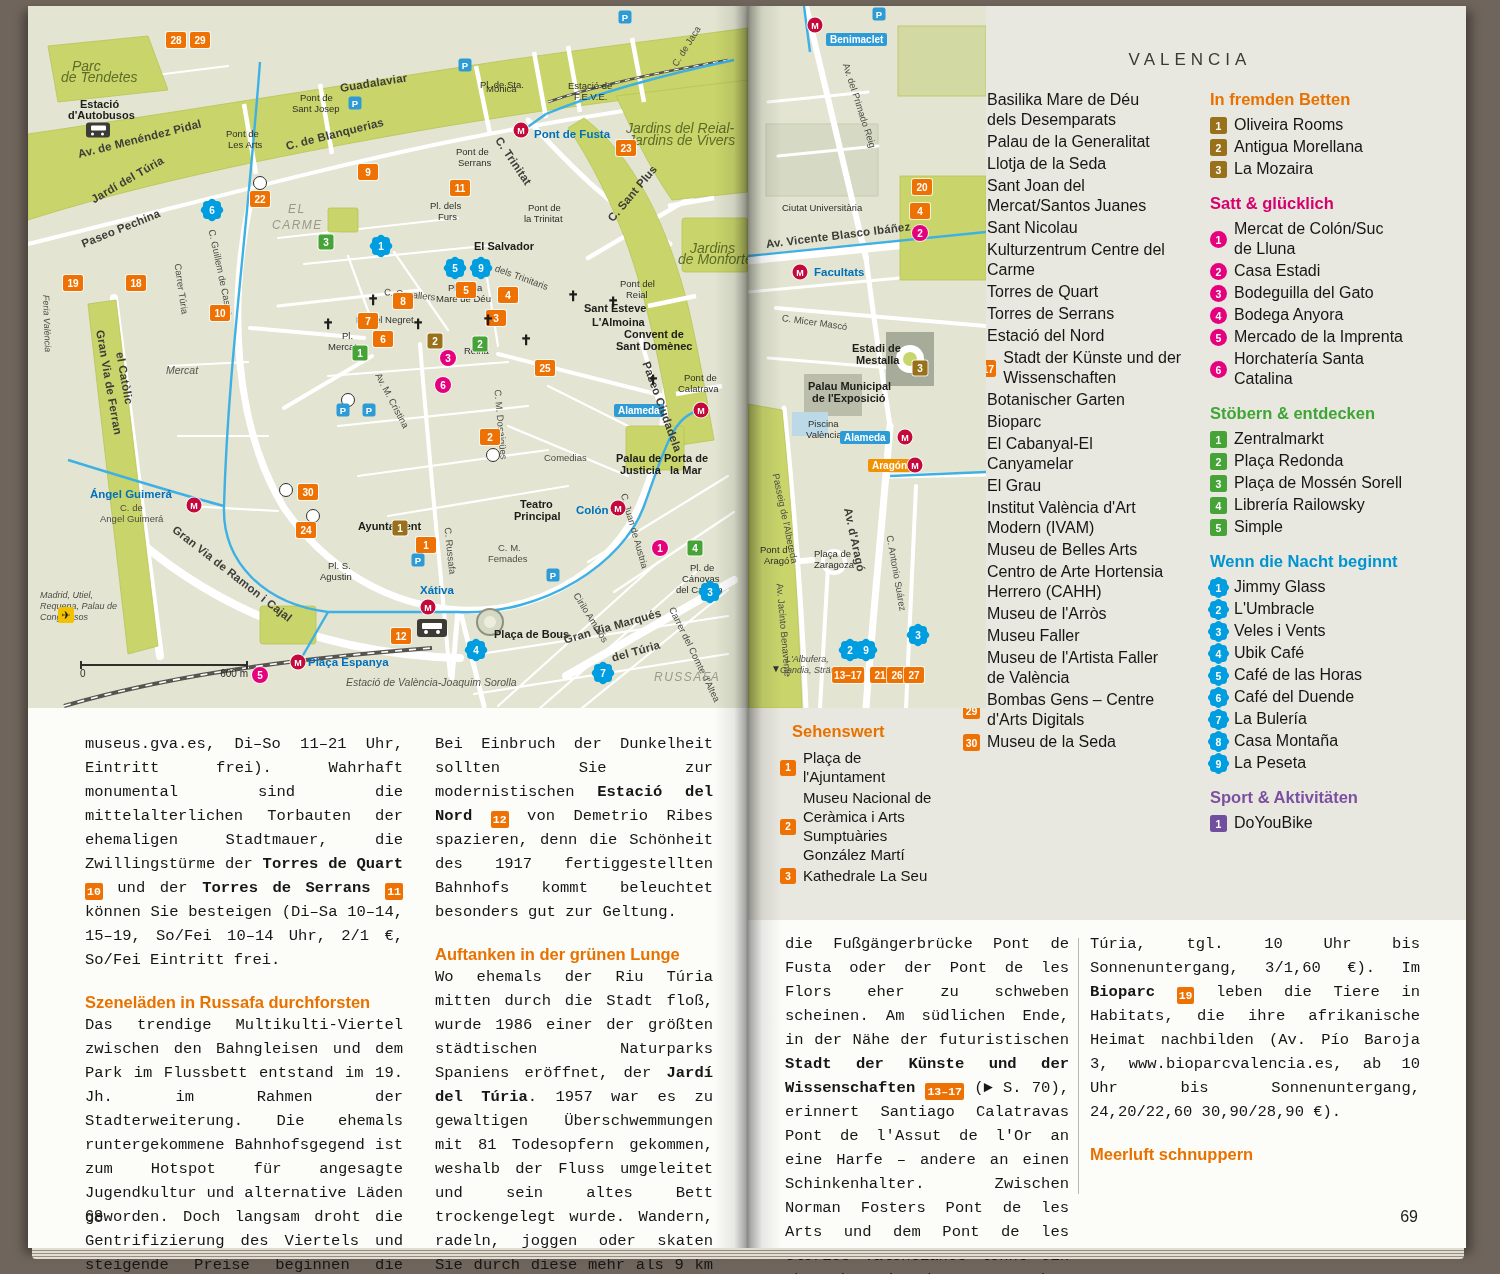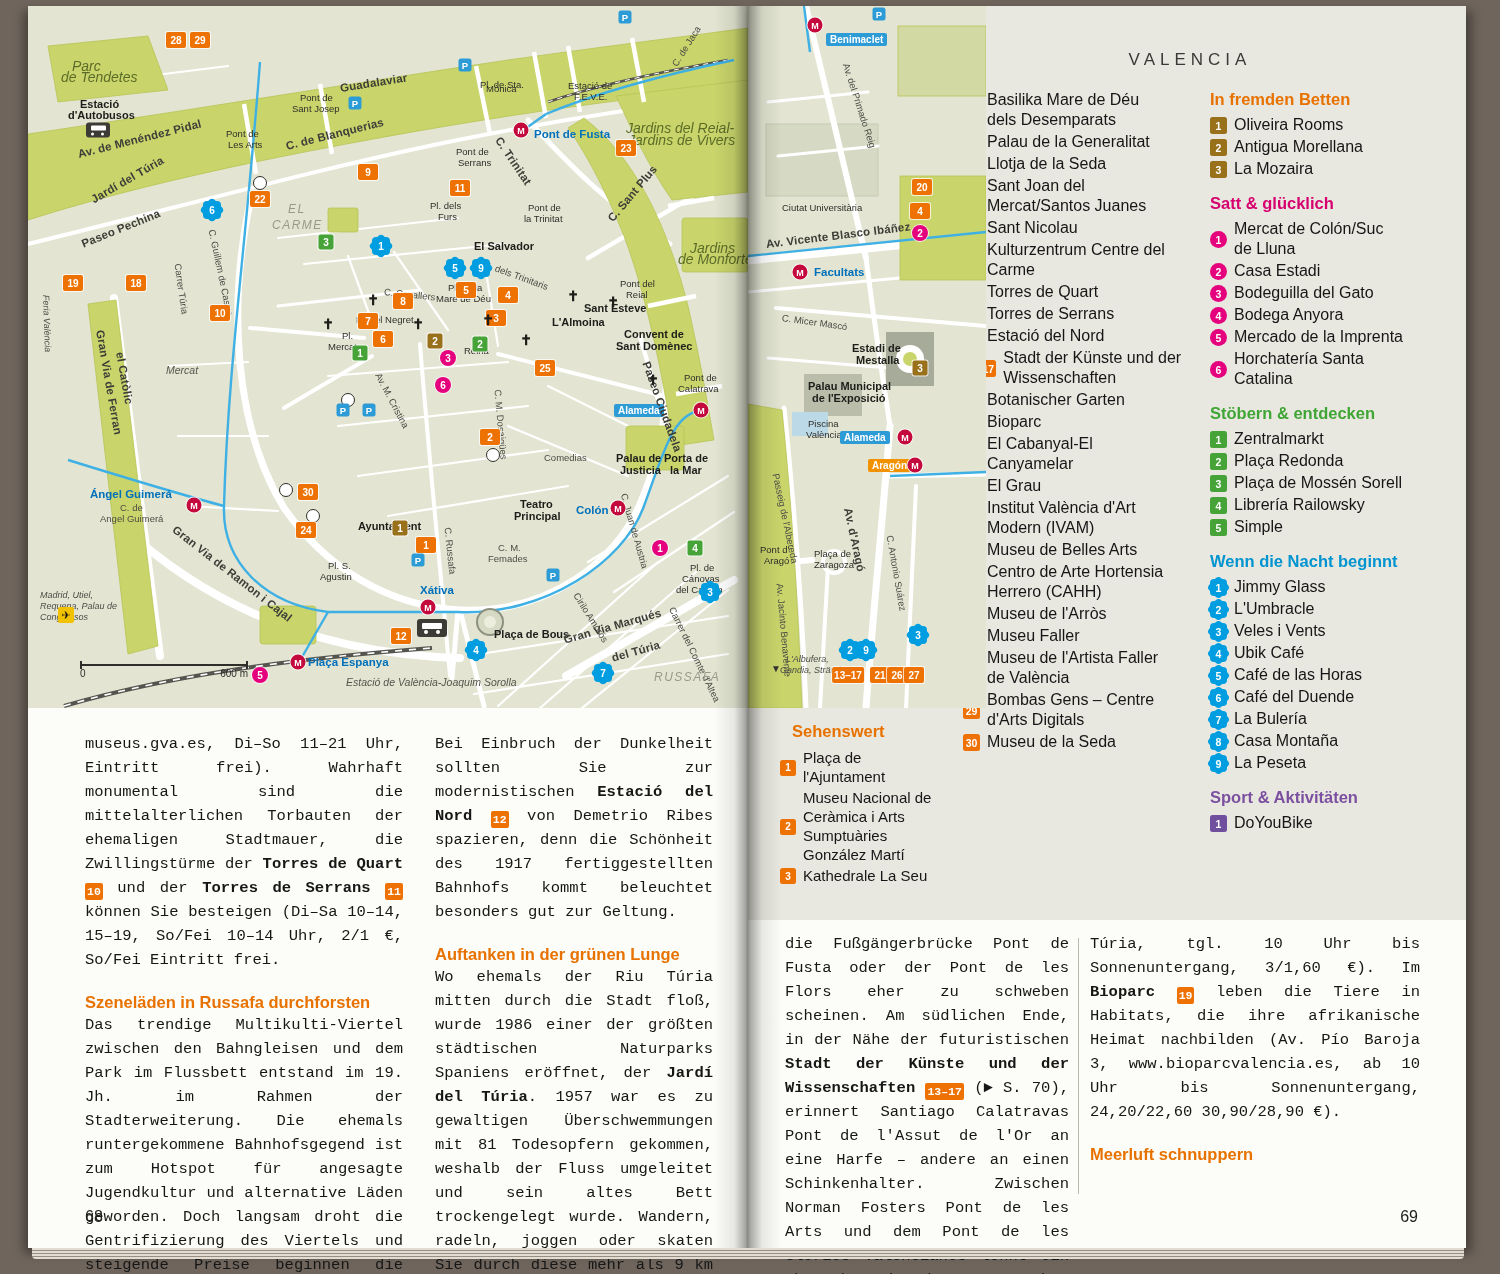--- a/index.html
+++ b/index.html
@@ -257,7 +257,7 @@
         <div class="mlabel small" style="left: 408px; top: 287px;">Mare de Déu</div>
         <div class="mlabel small" style="left: 328px; top: 308px;">Pl. del Negret</div>
         <div class="mlabel place" style="left: 556px; top: 296px;">Sant Esteve</div>
-        <div class="mlabel place" style="left: 492px; top: 310px; padding-left: 32px;">L'Almoina</div>
+        <div class="mlabel place" style="left: 532px; top: 310px; padding-left: 32px;">L'Almoina</div>
         <div class="mlabel place" style="left: 596px; top: 322px;">Convent de</div>
         <div class="mlabel place" style="left: 588px; top: 334px;">Sant Domènec</div>
         <div class="mlabel small" style="left: 314px; top: 324px;">Pl.</div>

